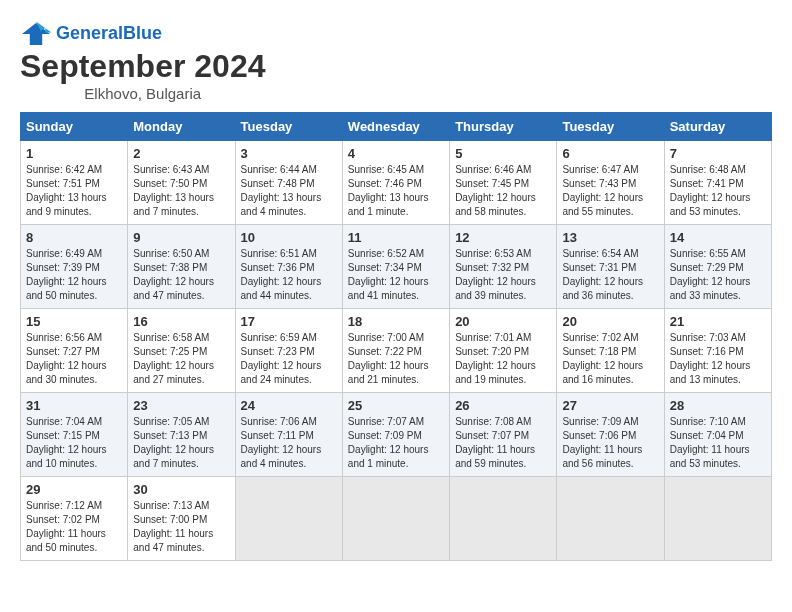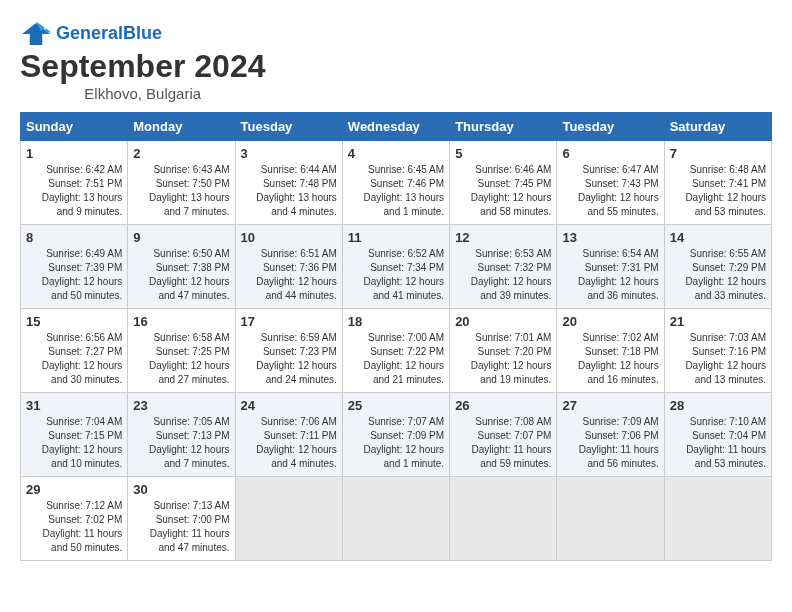--- a/index.html
+++ b/index.html
@@ -85,7 +85,6 @@
       font-size: 10px;
       line-height: 1.4;
       color: #333;
-      text-align: right;
     }
     .empty-cell {
       background-color: #e8e8e8 !important;

